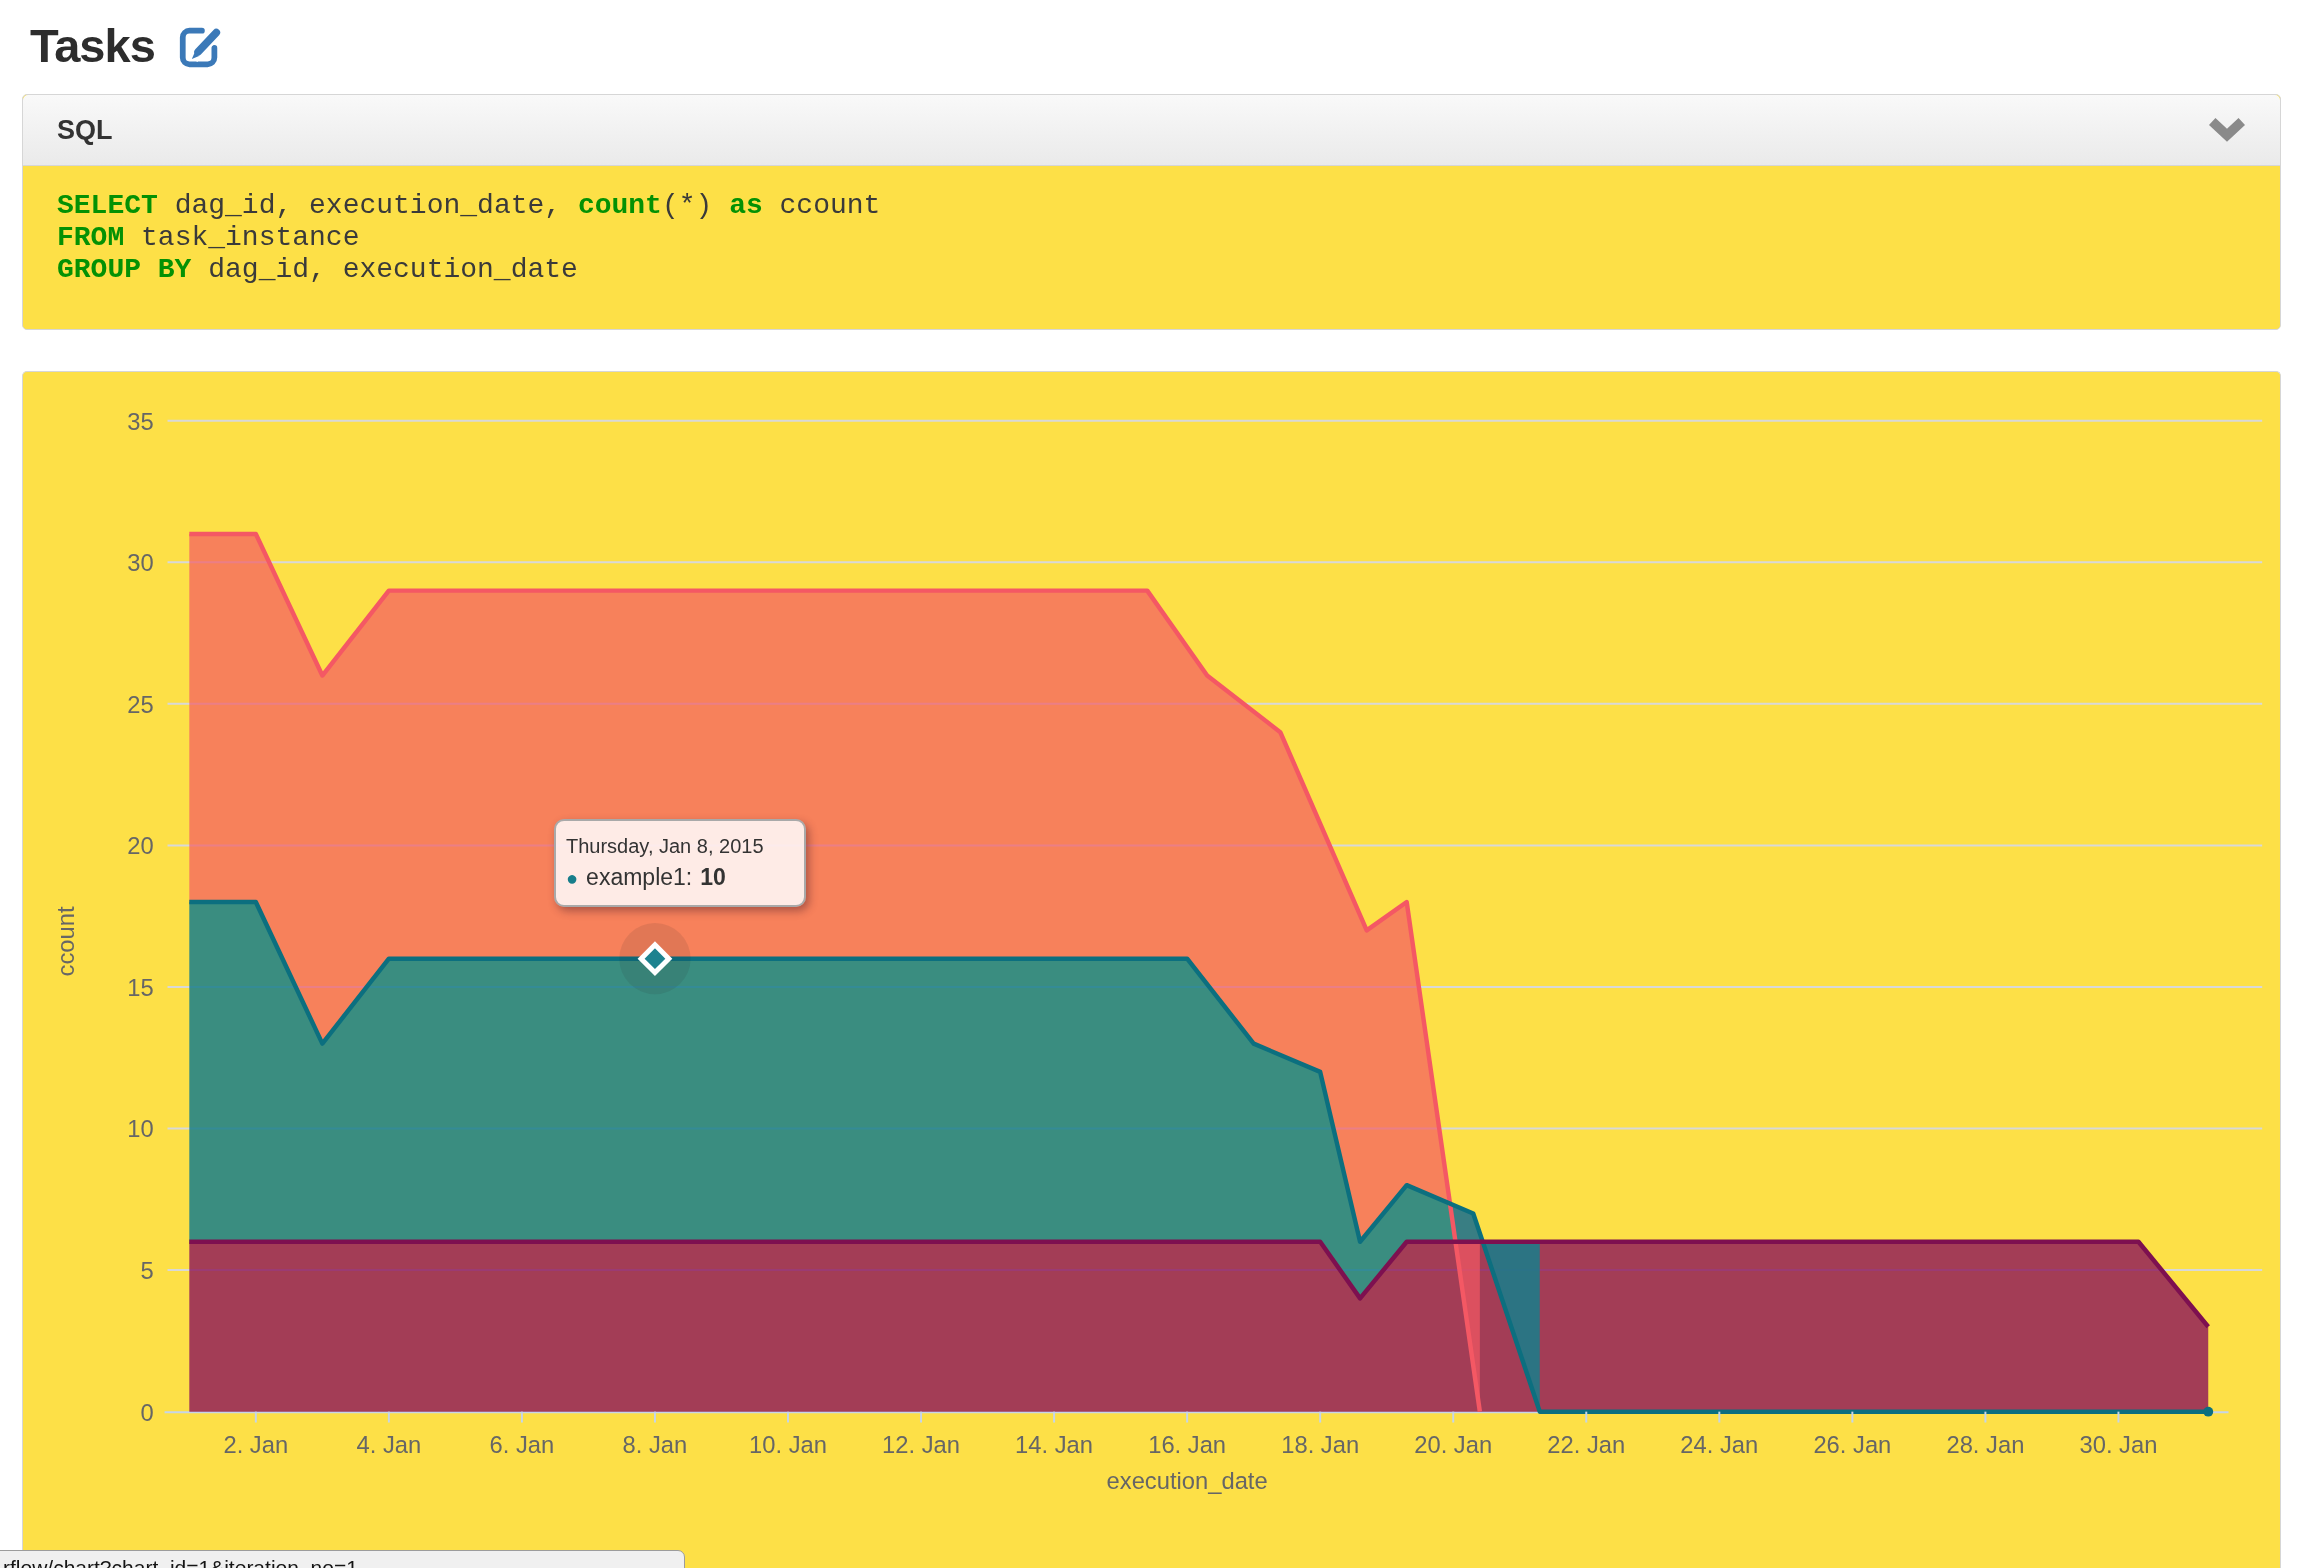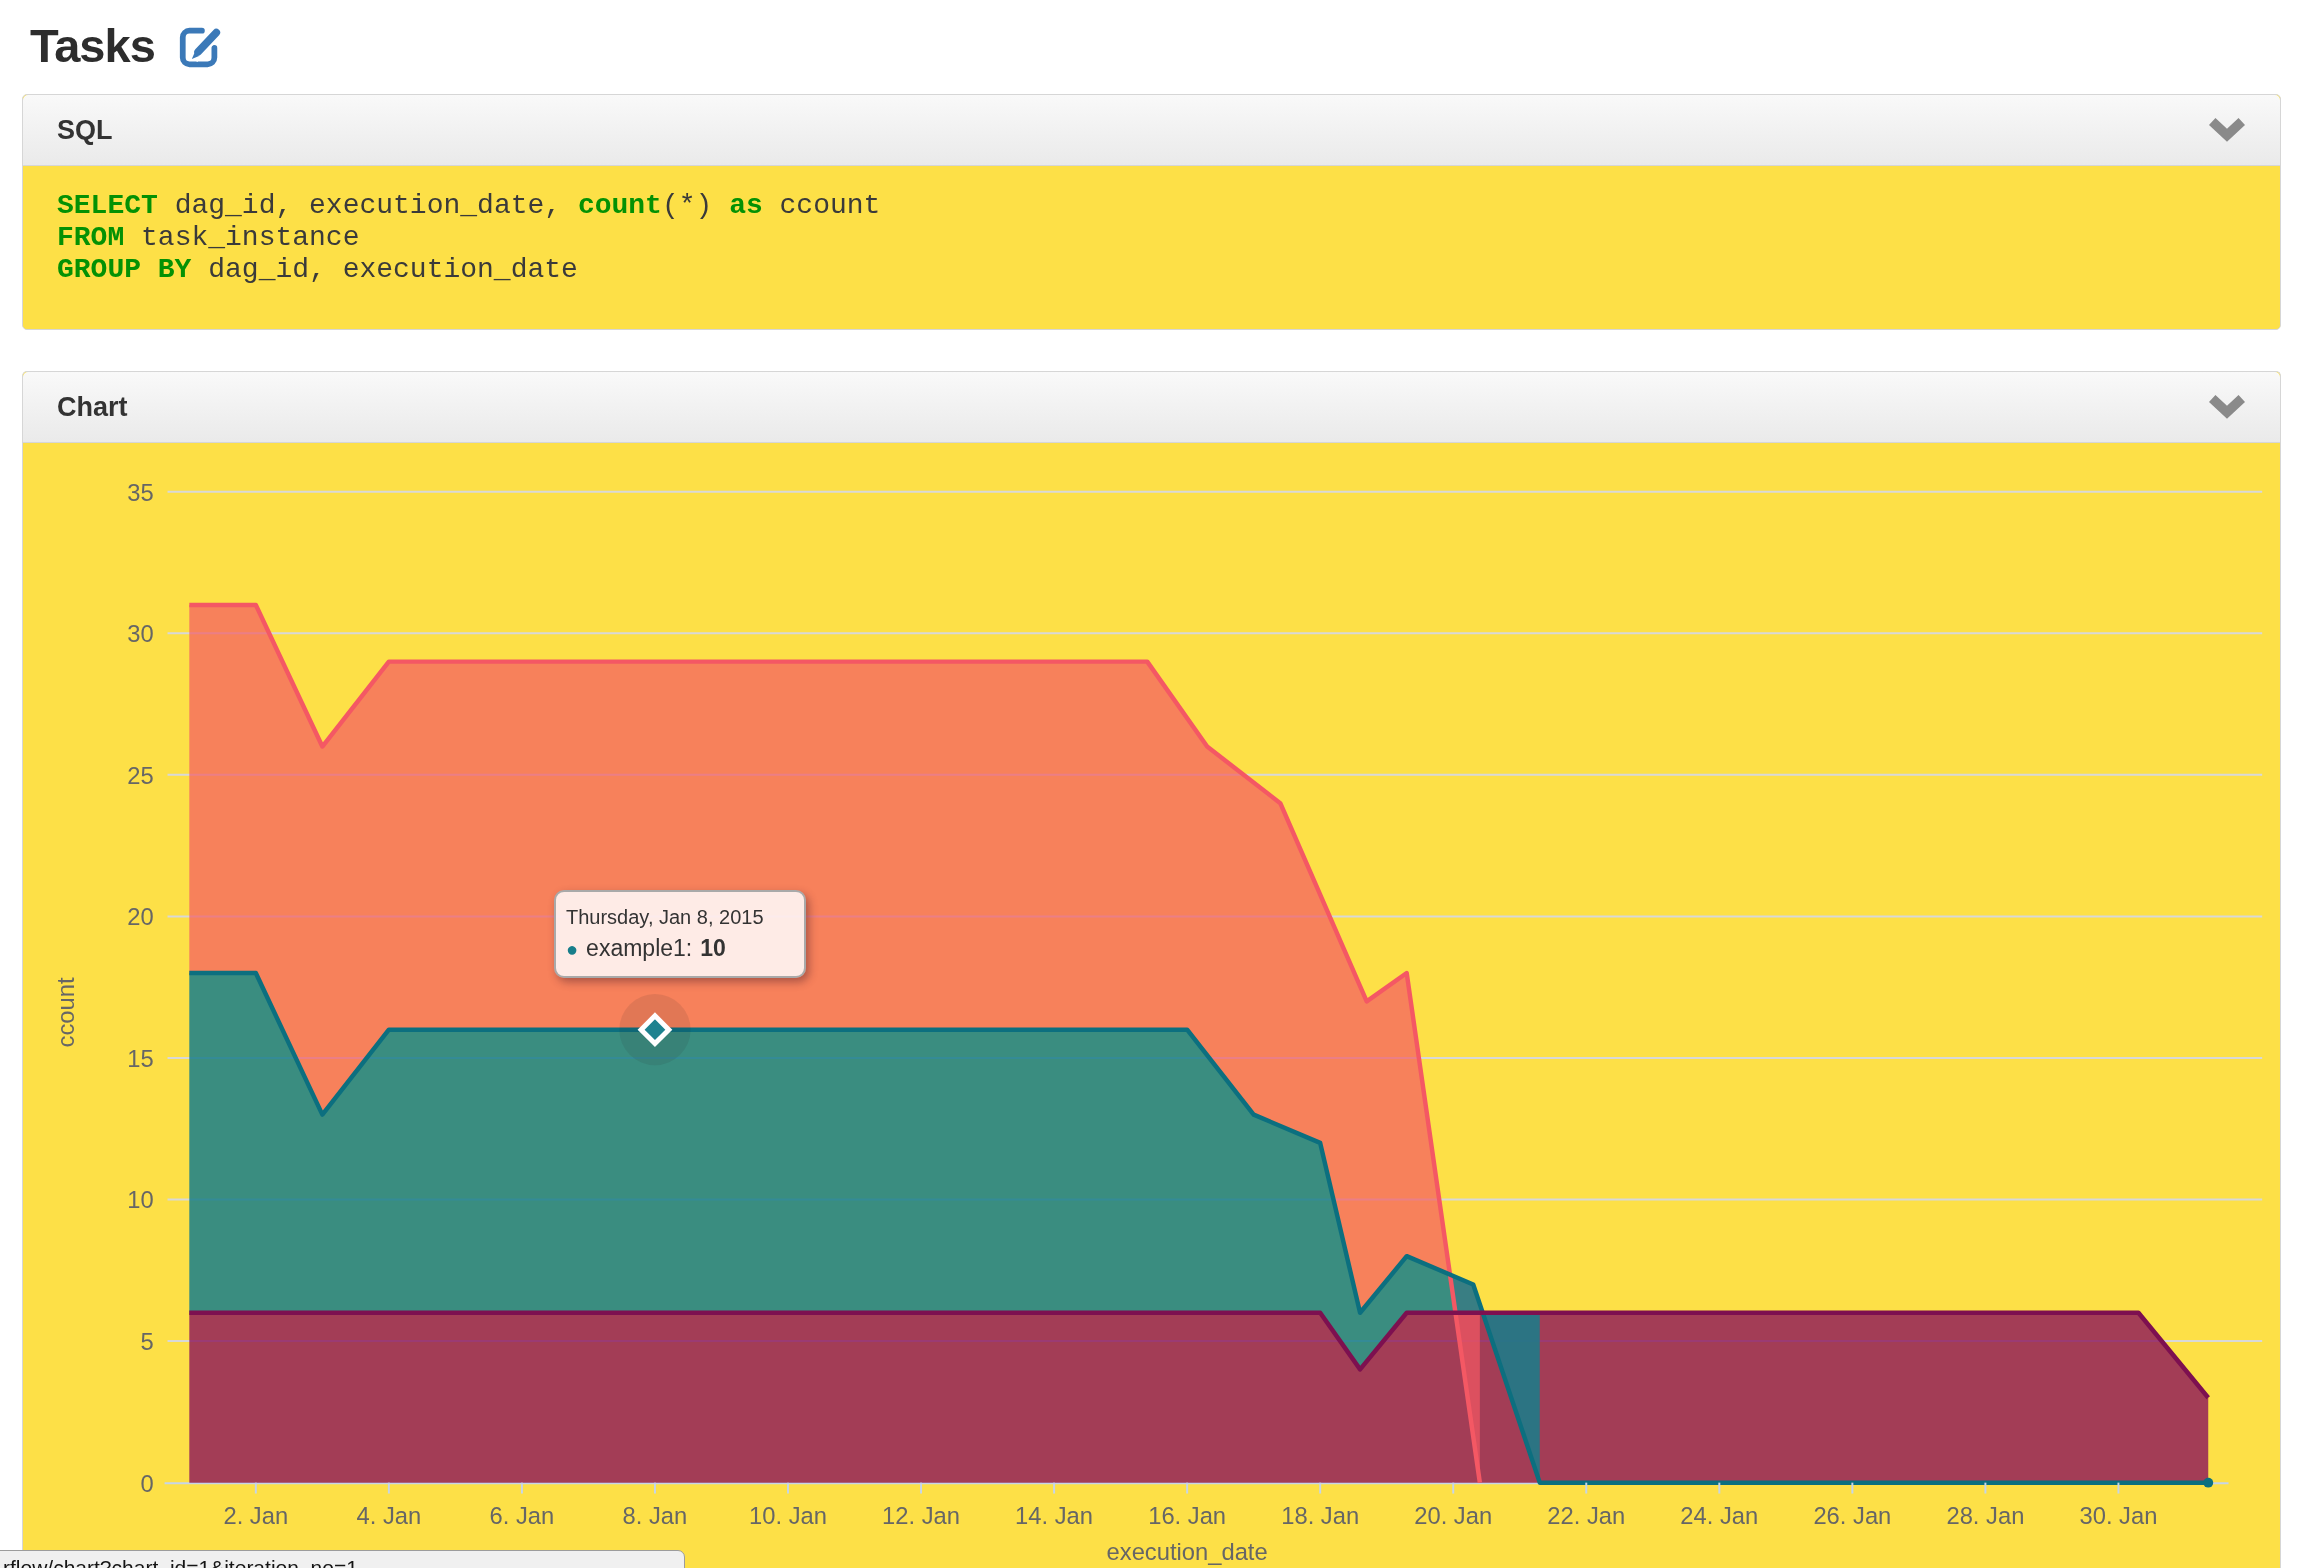--- a/index.html
+++ b/index.html
@@ -75,14 +75,6 @@
 </div>
 
 <div class="panel" id="chart-panel">
-  <div class="panel-head">
-    <span class="ptitle">Chart</span>
-    <button class="chev-btn">
-      <svg width="38" height="24" viewBox="0 0 36 22">
-        <polyline points="4,3 18,16 32,3" fill="none" stroke="#8a8a8a" stroke-width="9"></polyline>
-      </svg>
-    </button>
-  </div>
   <div class="chart-body">
     <svg id="plot-svg" width="2257" height="1127" viewBox="0 0 2280 1138">
         <line x1="143" y1="1050.5" x2="2228" y2="1050.5" stroke="#c6d5e8" stroke-width="2"></line>

